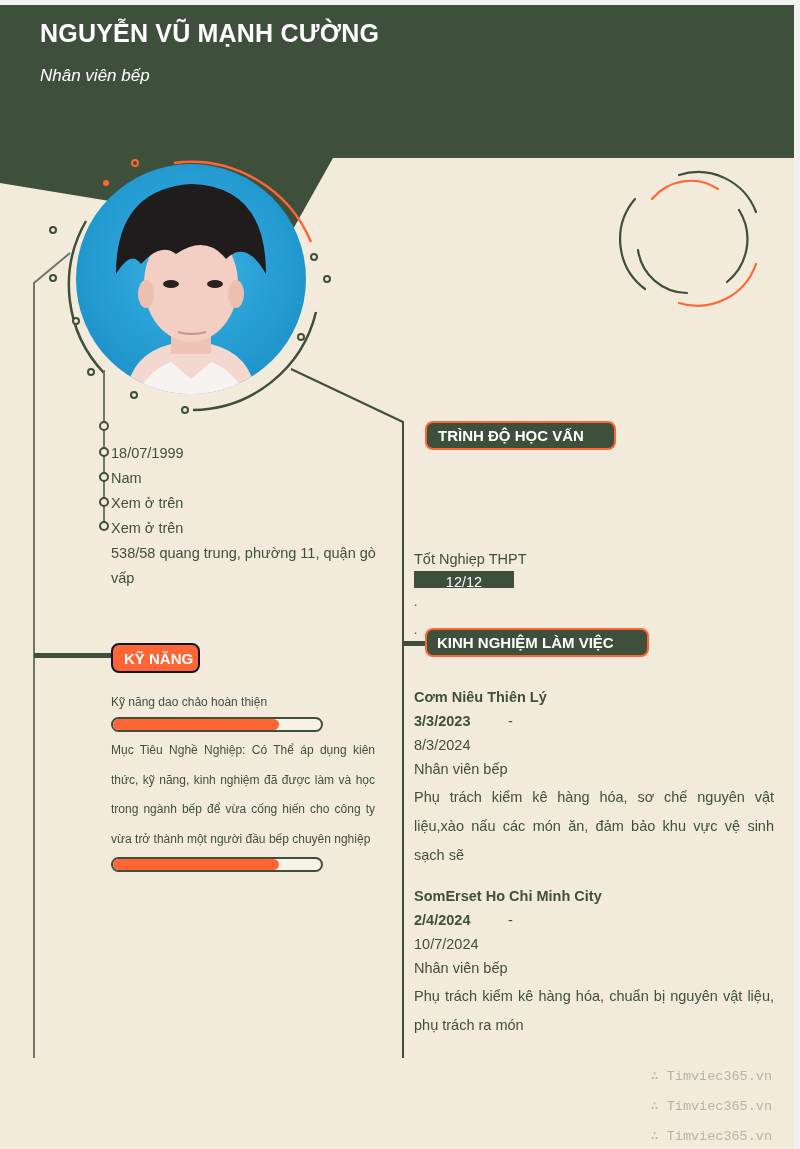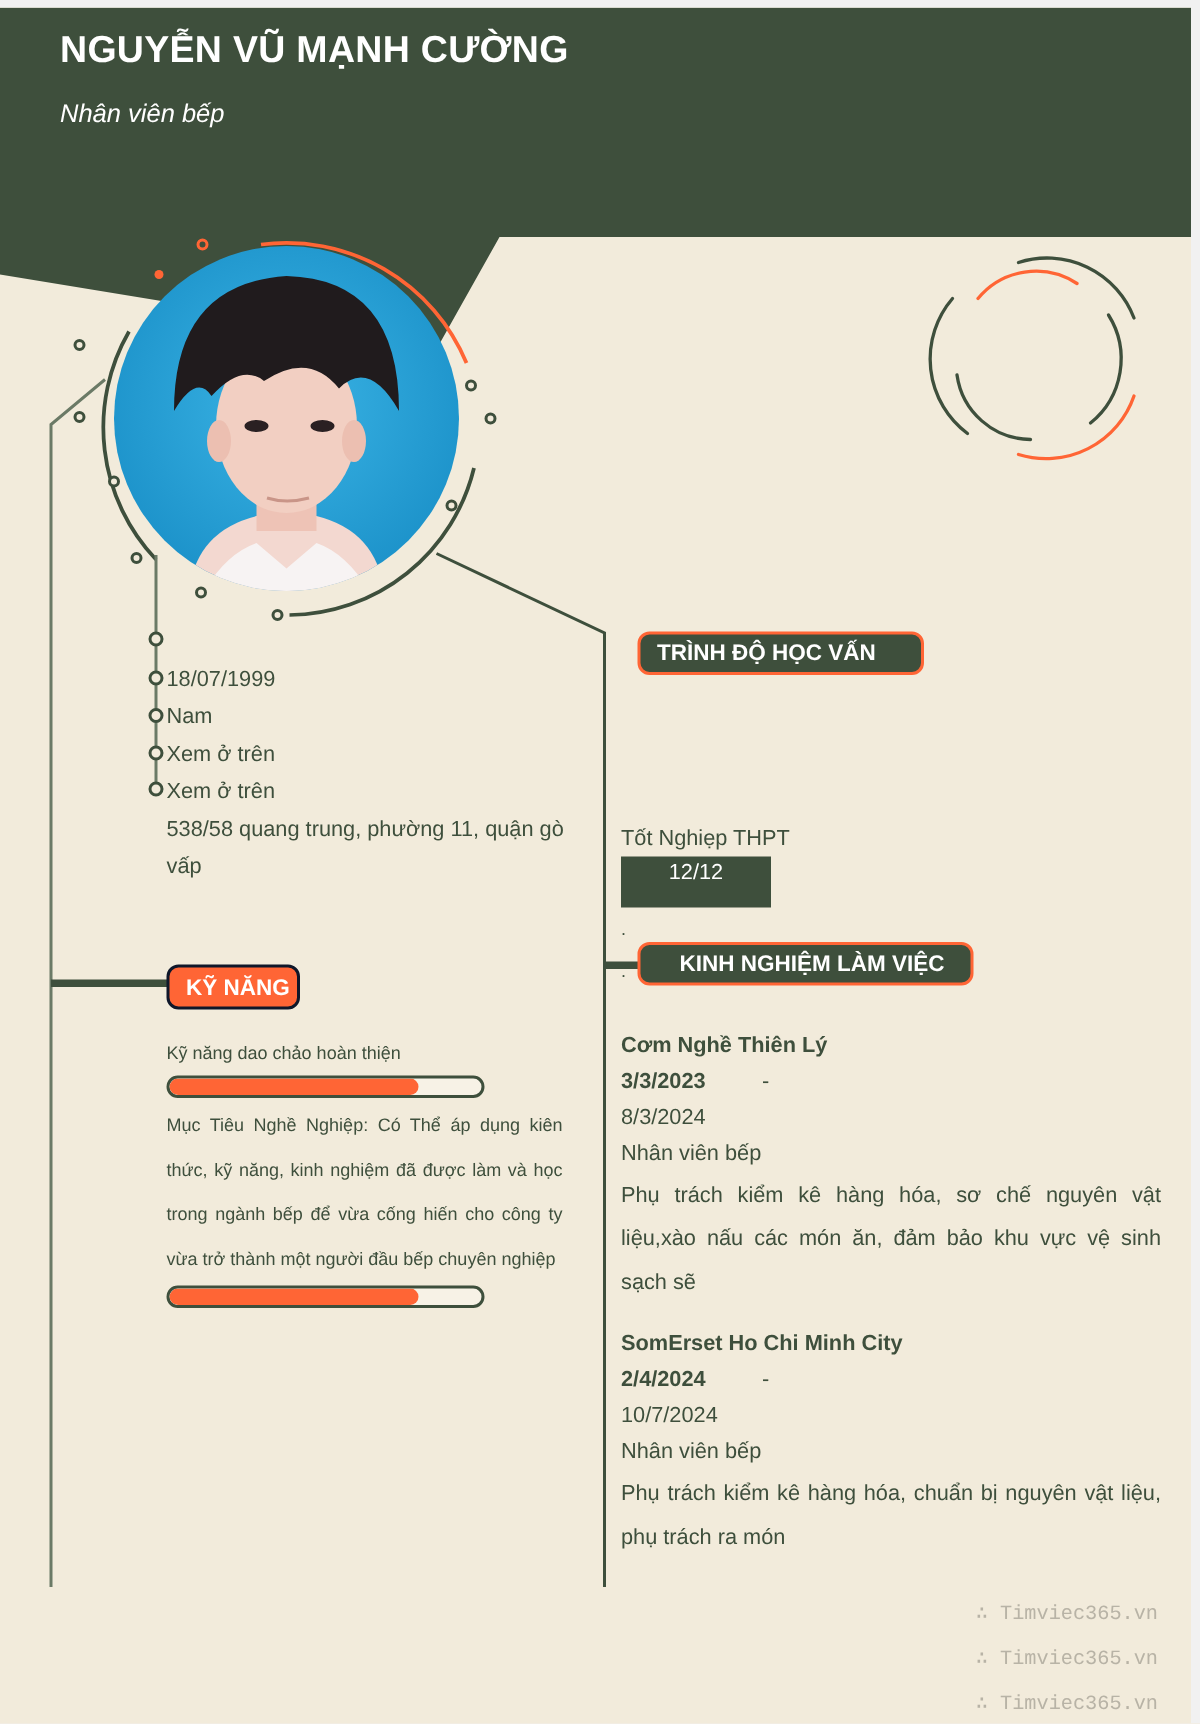--- a/index.html
+++ b/index.html
@@ -56,7 +56,7 @@
   }
   .edu-title { line-height: 24px; }
   .edu-date {
-    width: 100px; height: 34px; background: #3e4f3c; color: #fff;
+    width: 100px; height: 17px; background: #3e4f3c; color: #fff;
     text-align: center; line-height: 23px; font-size: 14.5px;
   }
   .edu-dot { line-height: 28px; font-size: 12px; }

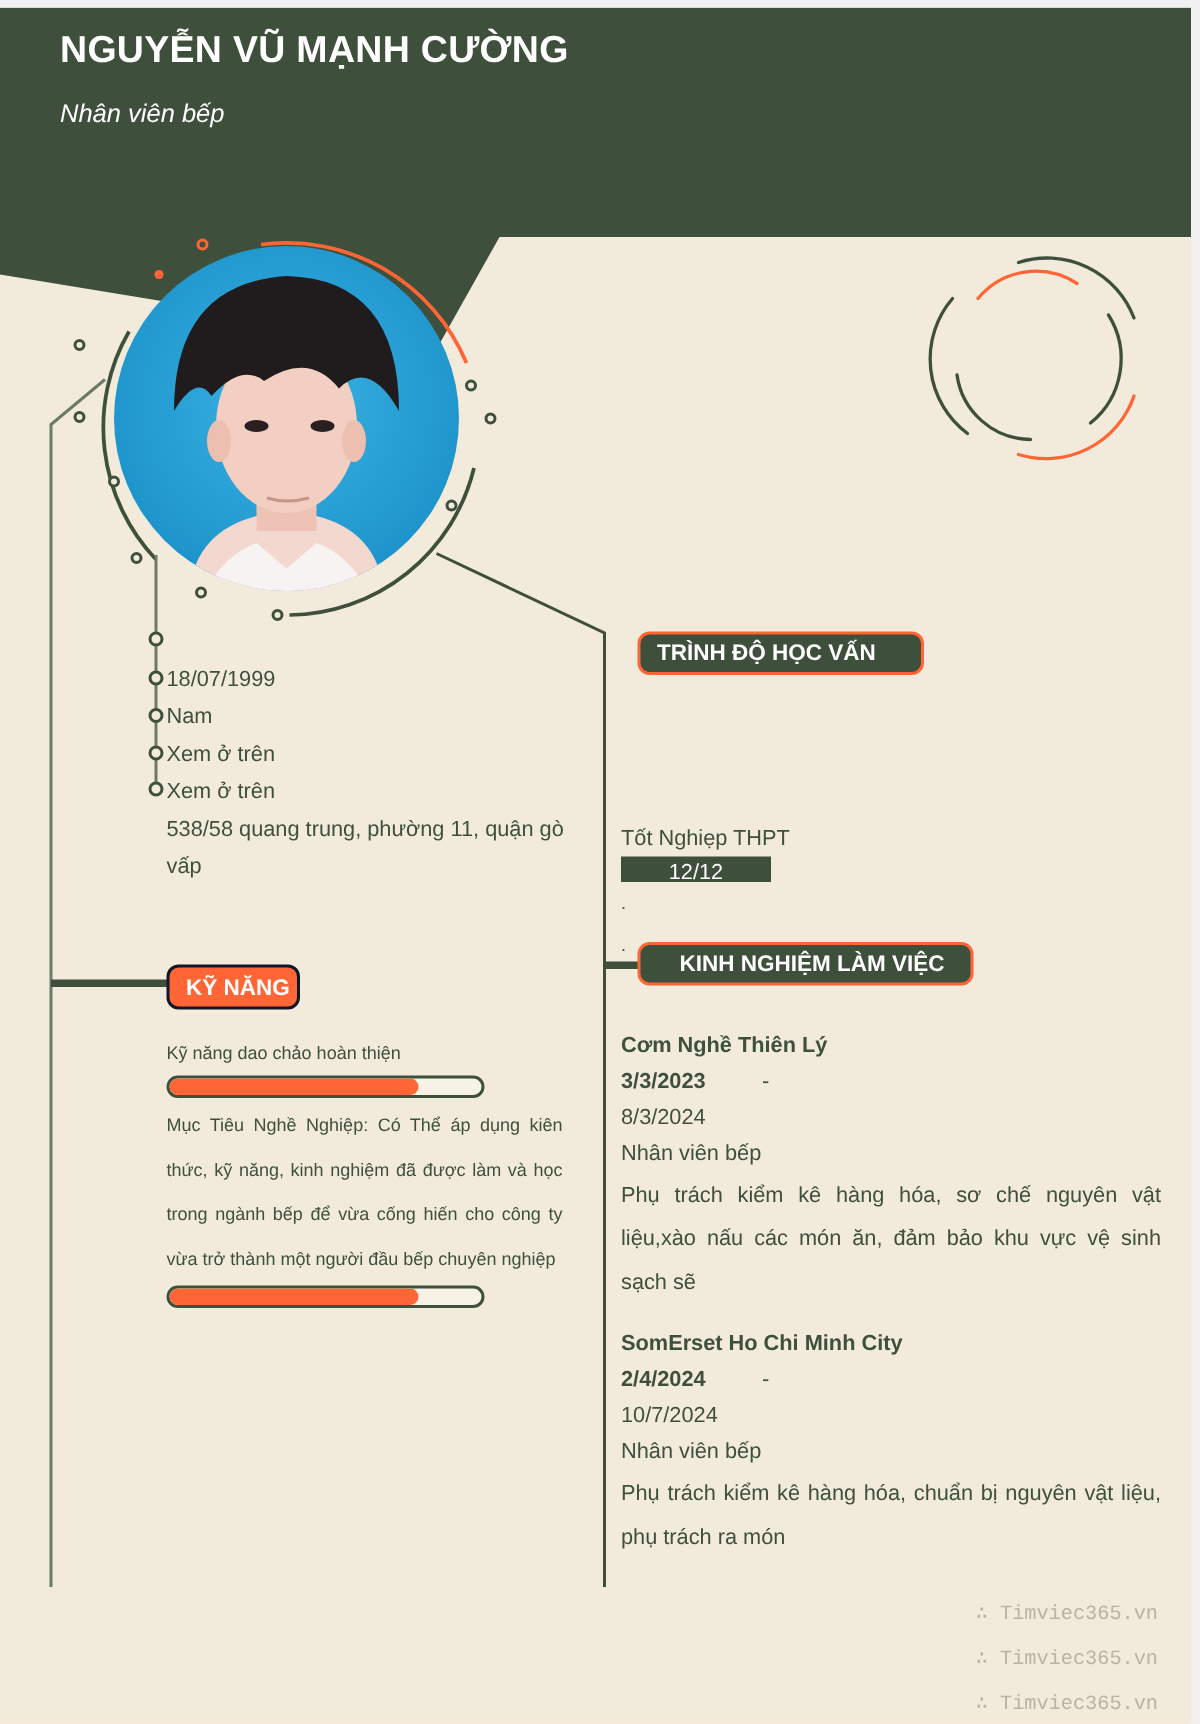--- a/index.html
+++ b/index.html
@@ -188,7 +188,7 @@
   </div>
 
   <div class="connector" style="left:403px; top:636px; width:26px;"></div>
-  <div class="badge badge-green" style="left:425px; top:623px; width:224px; height:29px; padding-left:26px;">
+  <div class="badge badge-green" style="left:425px; top:623px; width:224px; height:29px; padding-left:10px;">
     <span>KINH NGHIỆM LÀM VIỆC</span>
   </div>
   <div class="exp">

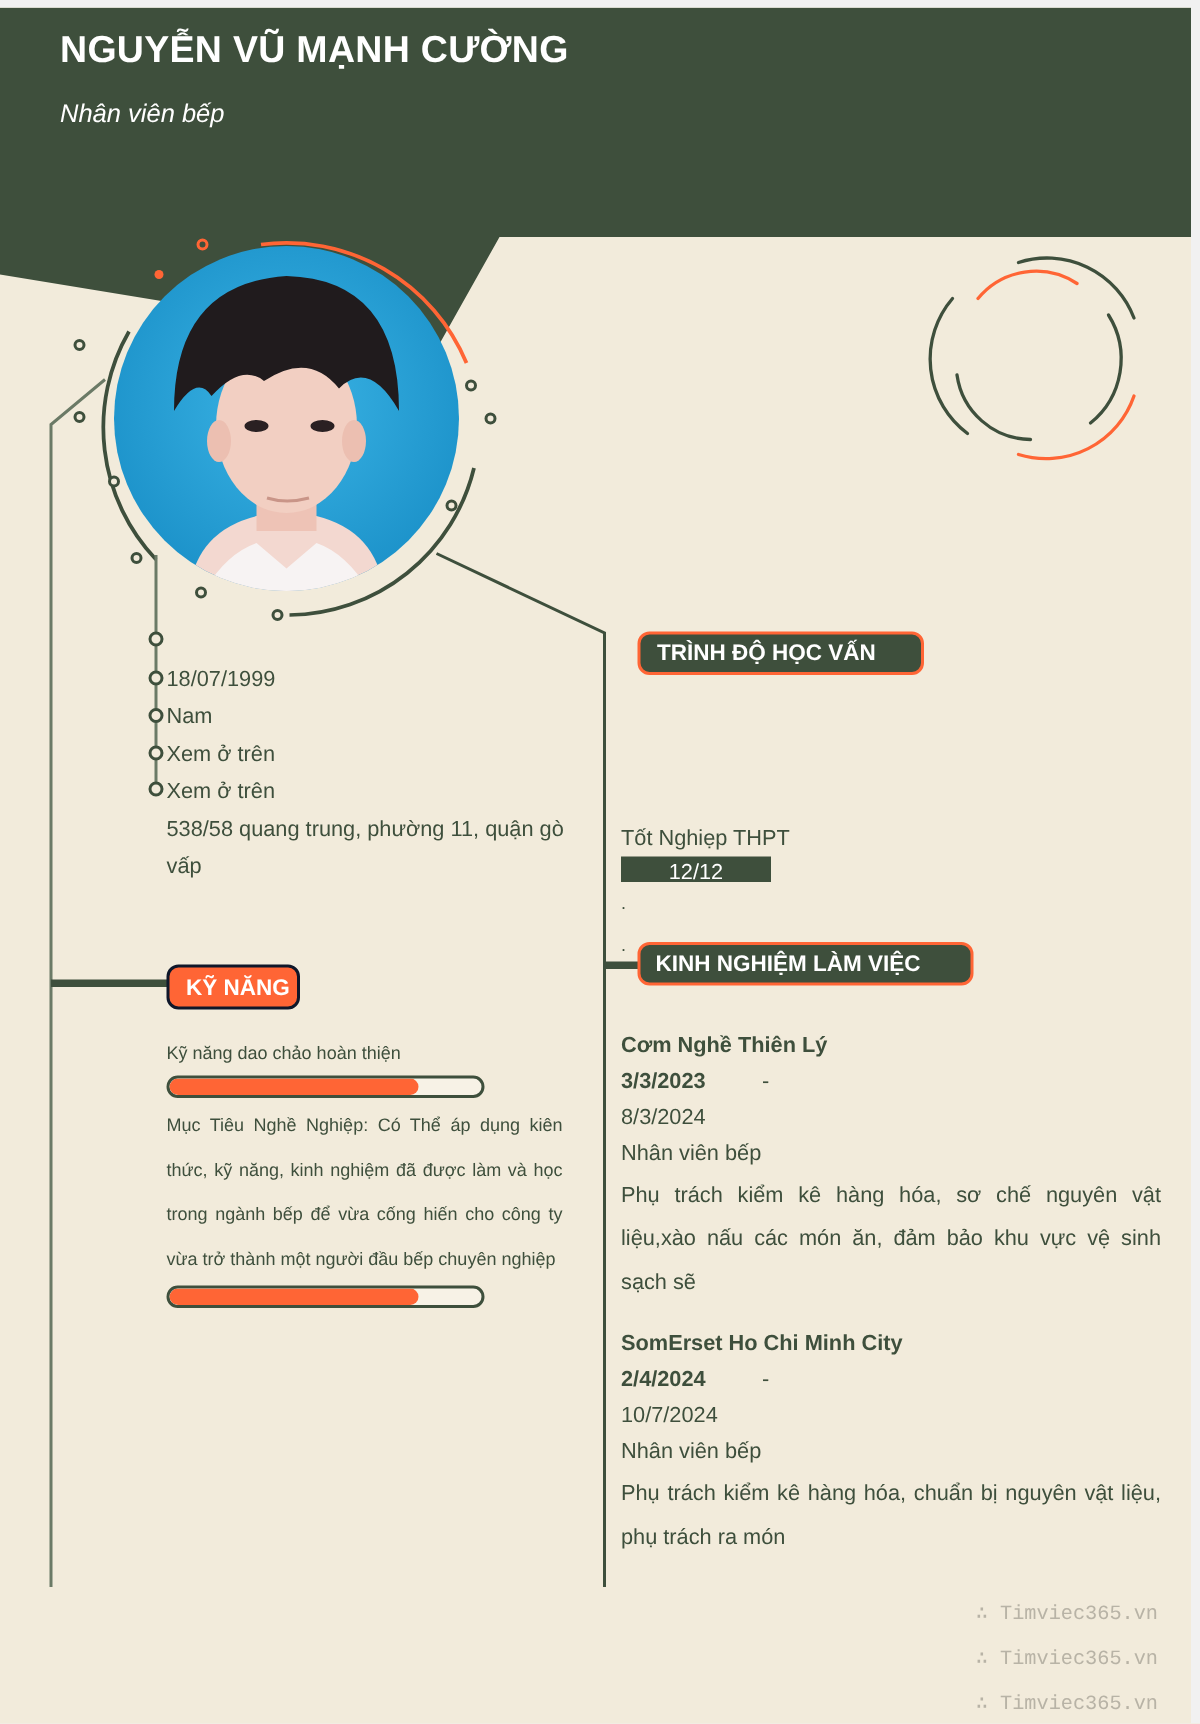--- a/index.html
+++ b/index.html
@@ -193,7 +193,7 @@
   </div>
   <div class="exp">
     <div class="job">
-      <div class="job-company">Cơm Nghề Thiên Lý</div>
+      <div class="job-company">Cơm Niêu Thiên Lý</div>
       <div class="job-line"><span class="job-date-start">3/3/2023</span><span>-</span></div>
       <div class="job-line">8/3/2024</div>
       <div class="job-line">Nhân viên bếp</div>

